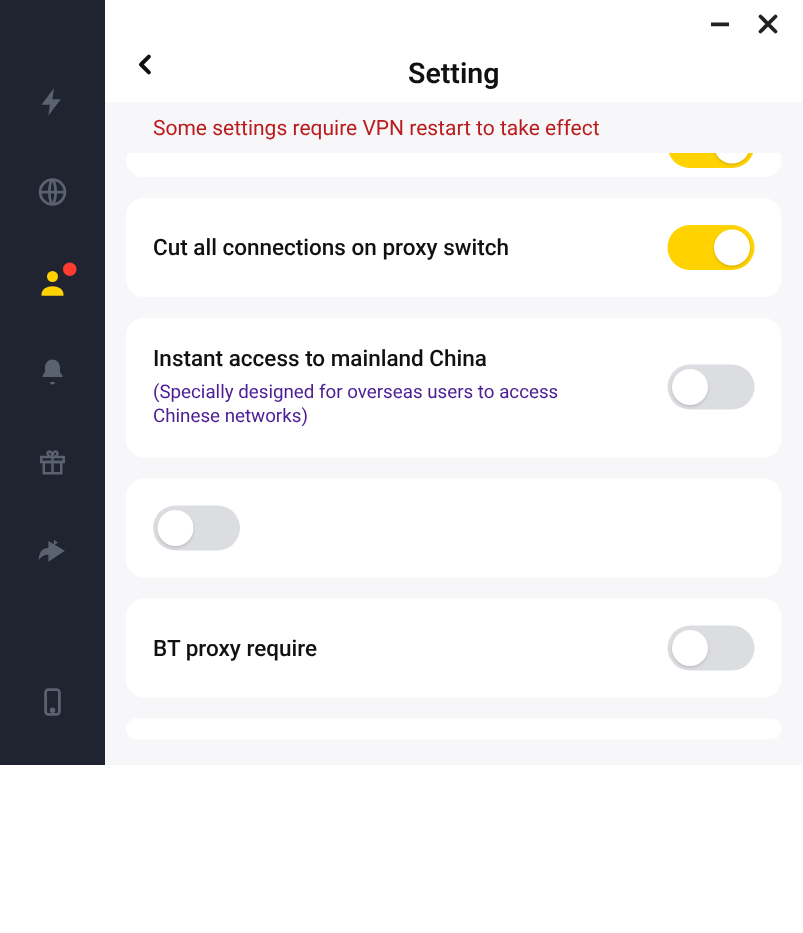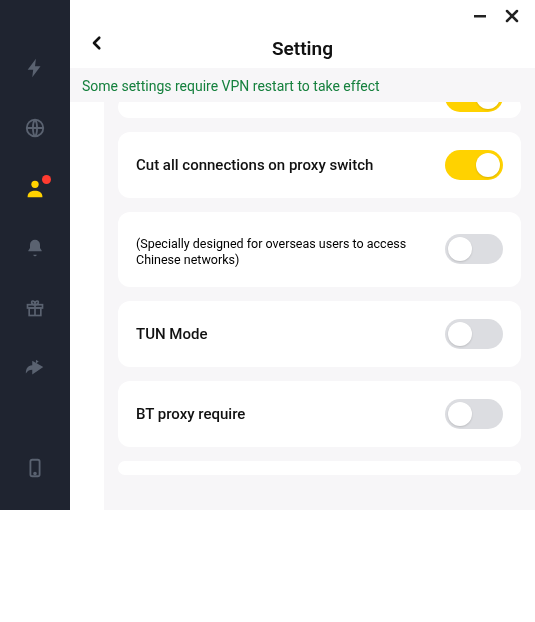--- a/index.html
+++ b/index.html
@@ -21,7 +21,7 @@
   .header .back { position: absolute; left: 18px; top: 6px; cursor: pointer; color: #222; }
   .header .title { font-size: 19px; font-weight: 600; color: #111; }
 
-  .notice { padding: 10px 20px 8px 12px; font-size: 14px; color: #15803d; background: #f7f6f8; }
+  .notice { padding: 10px 20px 8px 32px; font-size: 14px; color: #b91c1c; background: #f7f6f8; }
 
   .list { flex: 1; overflow-y: hidden; background: #f7f6f8; padding: 0 14px; }
   .card { background: #fff; border-radius: 12px; padding: 18px 18px; margin-bottom: 14px; display: flex; align-items: center; justify-content: space-between; gap: 16px; }

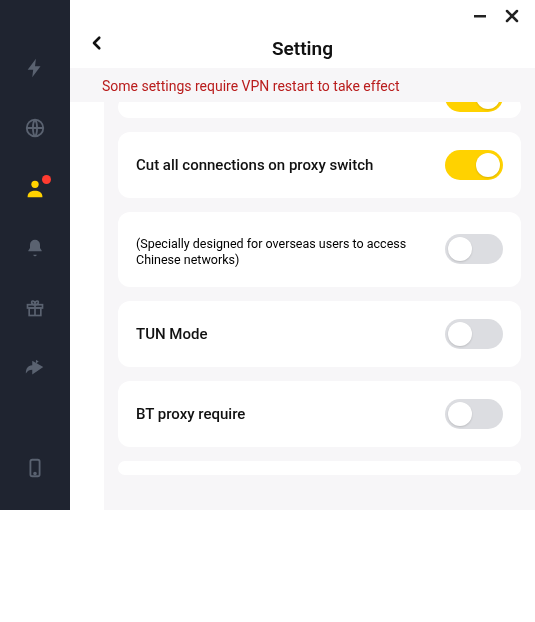--- a/index.html
+++ b/index.html
@@ -138,7 +138,7 @@
 
     <div class="notice">Some settings require VPN restart to take effect</div>
 
-    <div class="list" style="position:relative;margin-left:34px;">
+    <div class="list" style="position:relative;">
 
       <div class="card first-overflow" style="height:22px; padding:0 18px 6px 18px; align-items:flex-end;">
         <div class="texts"></div>

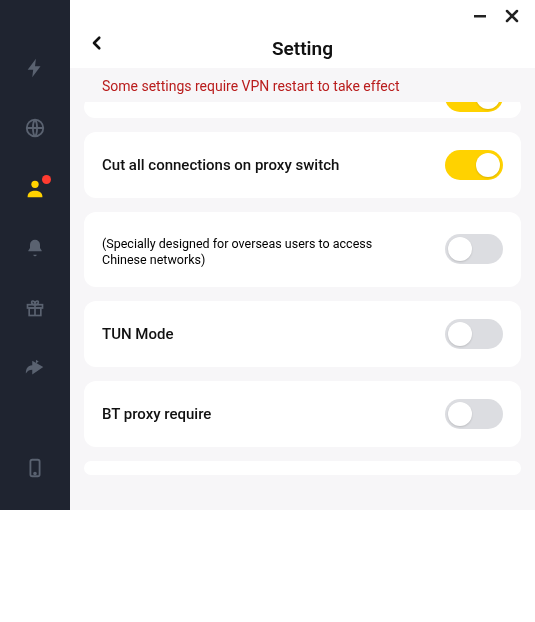--- a/index.html
+++ b/index.html
@@ -159,6 +159,7 @@
 
       <div class="card">
         <div class="texts">
+          <div class="label">Instant access to mainland China</div>
           <div class="sub">(Specially designed for overseas users to access Chinese networks)</div>
         </div>
         <div class="toggle off">

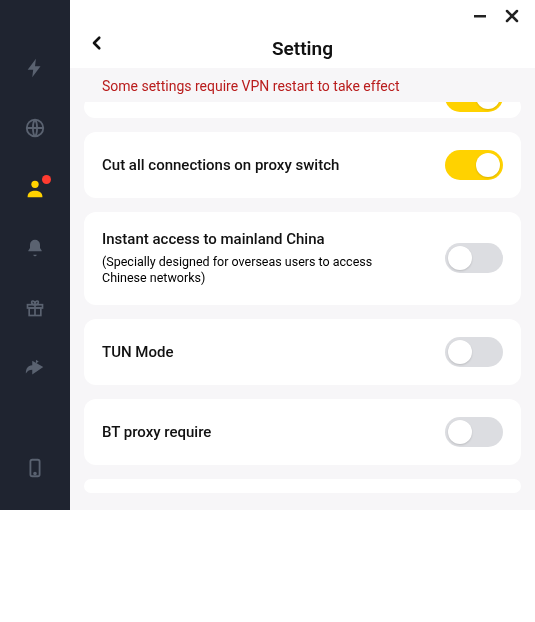--- a/index.html
+++ b/index.html
@@ -28,7 +28,7 @@
   .card.first-overflow { margin-top: -6px; }
   .card .texts { flex: 1; }
   .card .label { font-size: 15px; color: #111; font-weight: 500; }
-  .card .sub { font-size: 12.5px; color: #000000; margin-top: 6px; line-height: 1.3; max-width: 310px; }
+  .card .sub { font-size: 12.5px; color: #4c1d95; margin-top: 6px; line-height: 1.3; max-width: 310px; }
 
   .toggle { width: 58px; height: 30px; border-radius: 15px; position: relative; flex: none; cursor: pointer; }
   .toggle .knob { position: absolute; top: 3px; width: 24px; height: 24px; border-radius: 50%; background: #fff; box-shadow: 0 1px 2px rgba(0,0,0,0.15); }

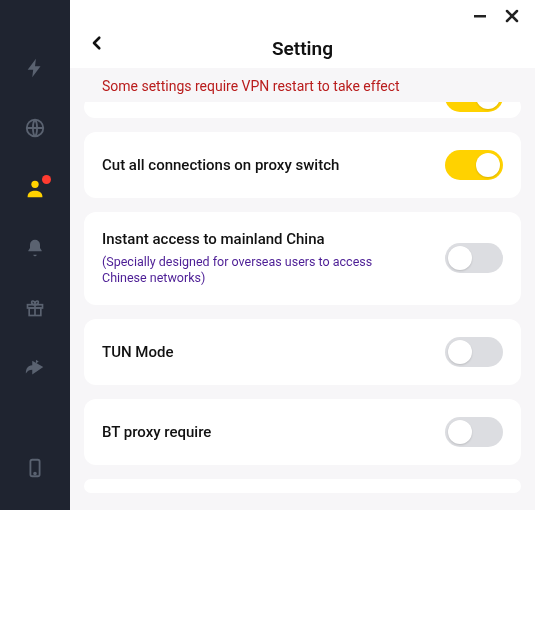--- a/index.html
+++ b/index.html
@@ -168,9 +168,6 @@
       </div>
 
       <div class="card">
-        <div class="texts">
-          <div class="label">TUN Mode</div>
-        </div>
         <div class="toggle off">
           <div class="knob"></div>
         </div>

